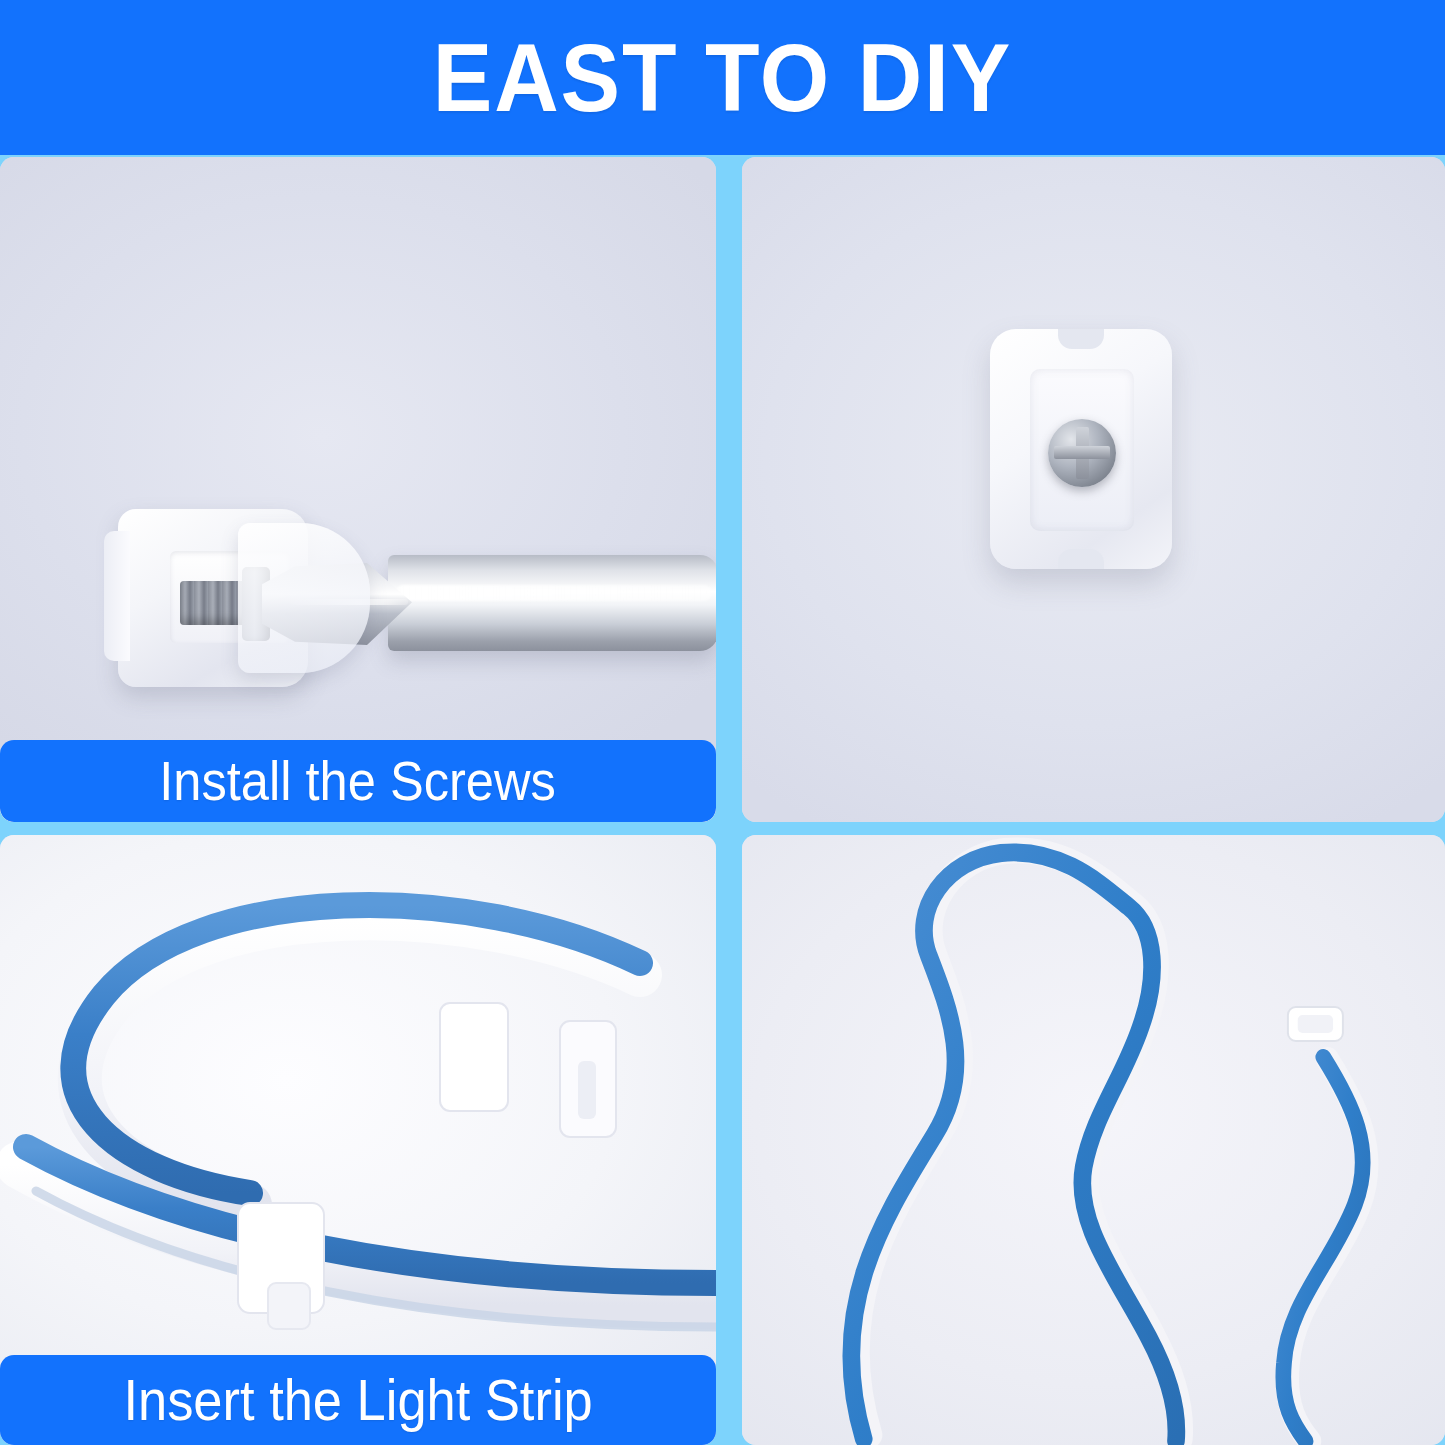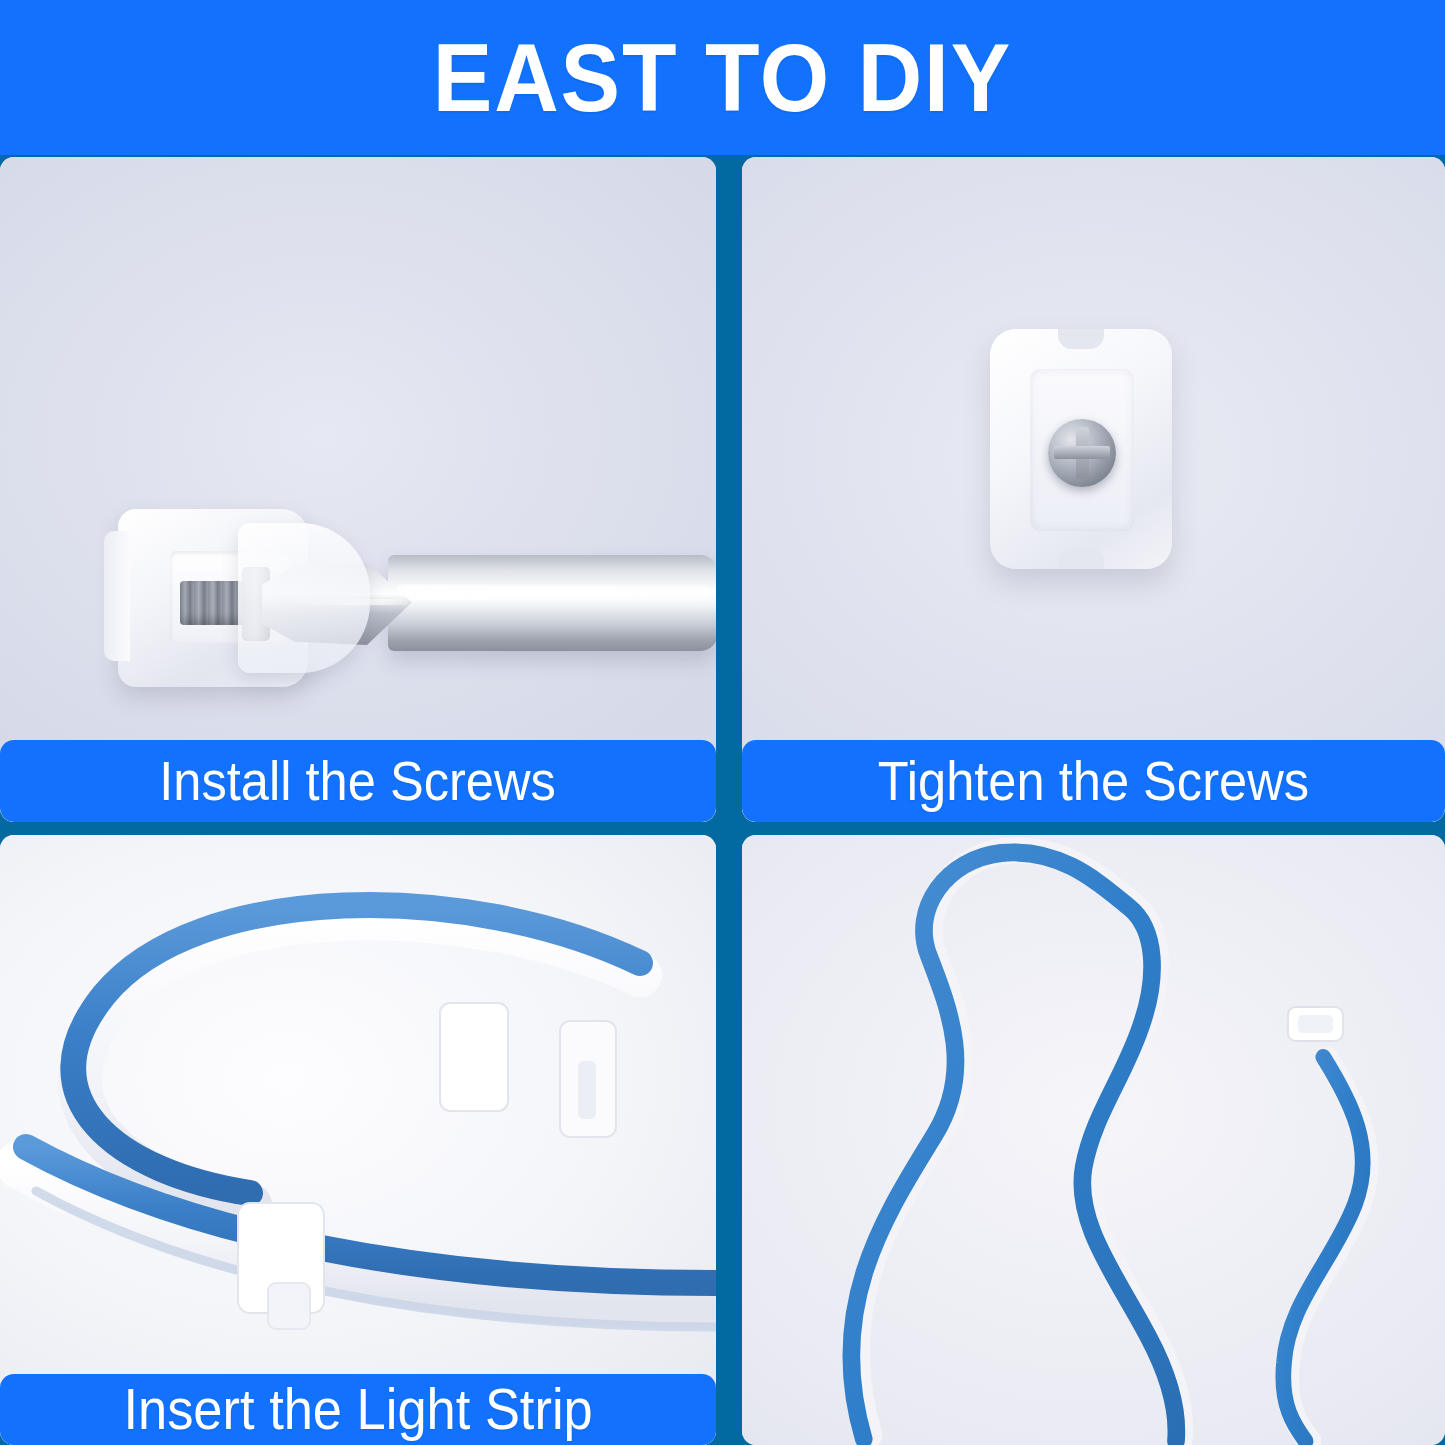--- a/index.html
+++ b/index.html
@@ -14,7 +14,7 @@
     position: relative;
     width: 1445px;
     height: 1445px;
-    background: #0369a1;
+    background: #7dd3fc;
     overflow: hidden;
   }
 

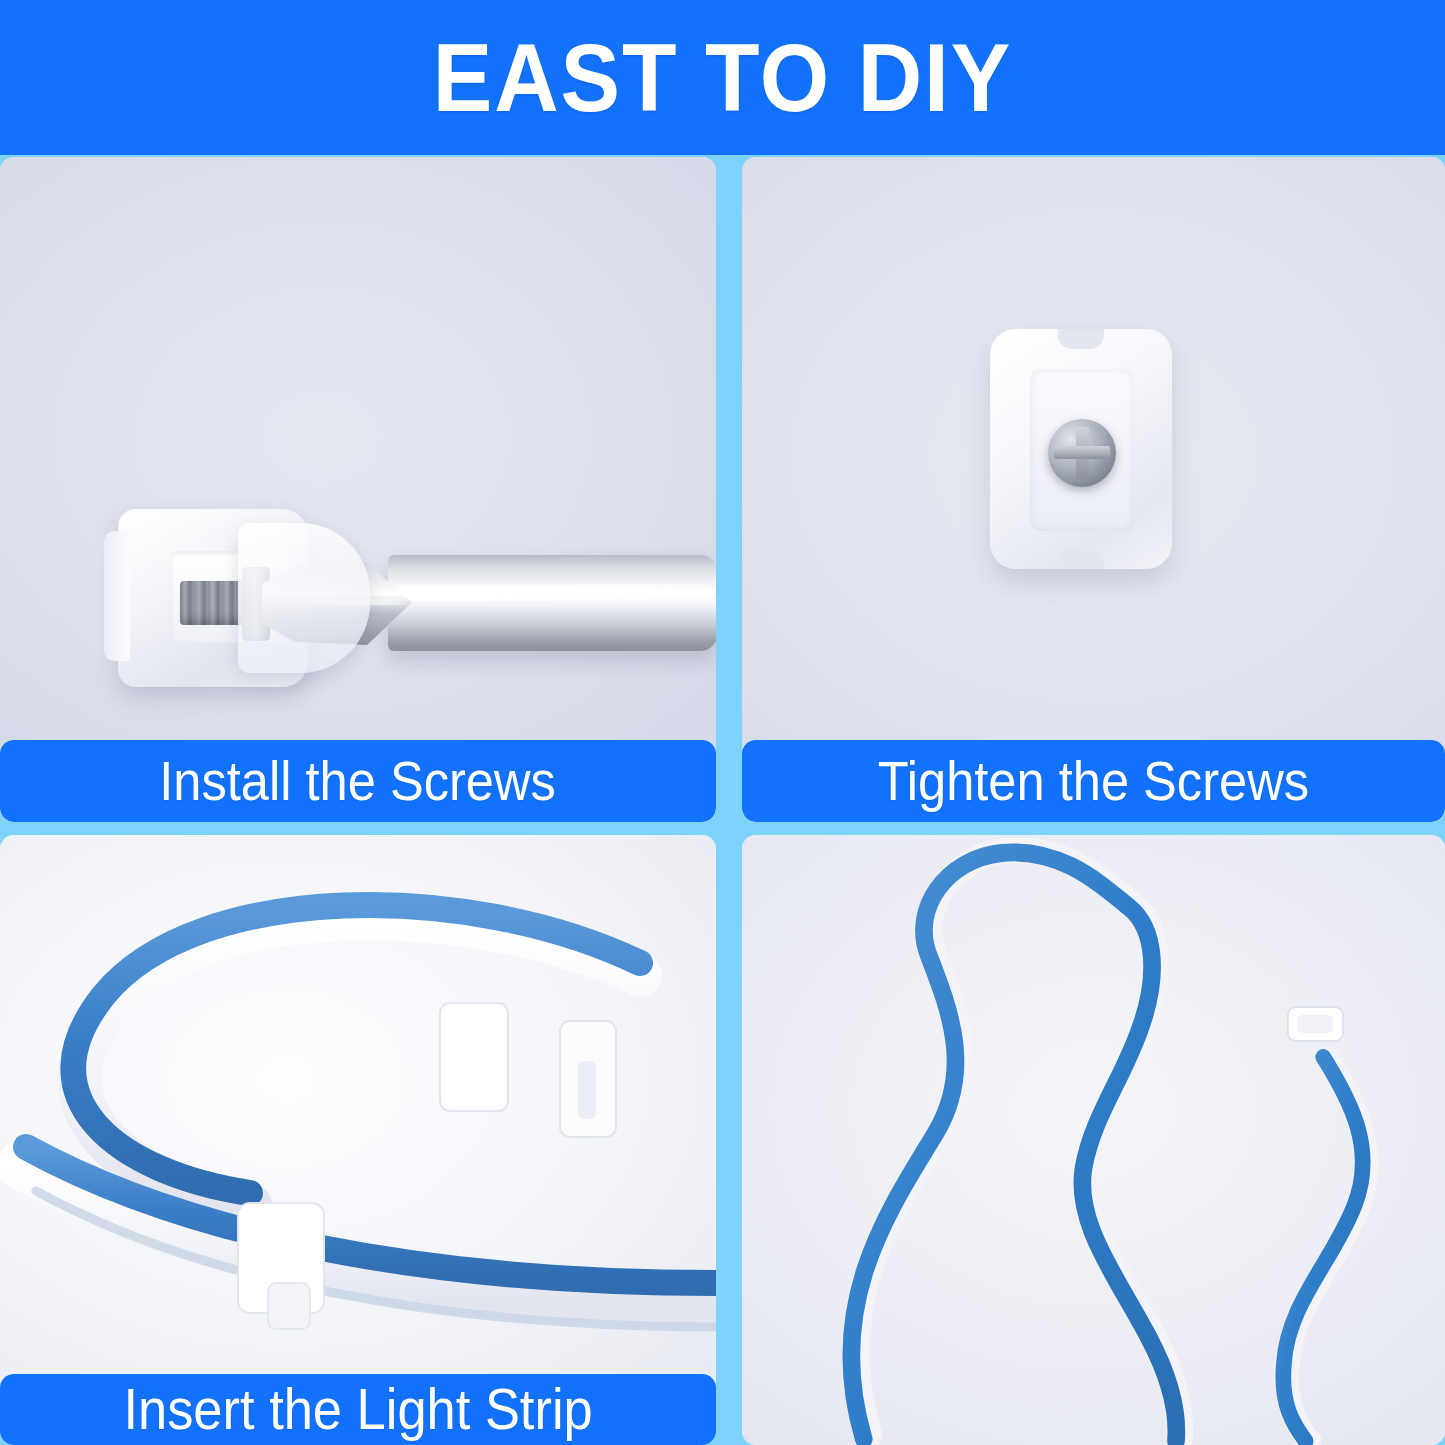--- a/index.html
+++ b/index.html
@@ -297,9 +297,6 @@
         <div class="p2-screwhead"></div>
         <div class="p2-cross-v"></div>
         <div class="p2-cross-h"></div>
-      </div>
-      <div class="caption-bar">
-        <span class="caption-text">Tighten the Screws</span>
       </div>
     </div>
 

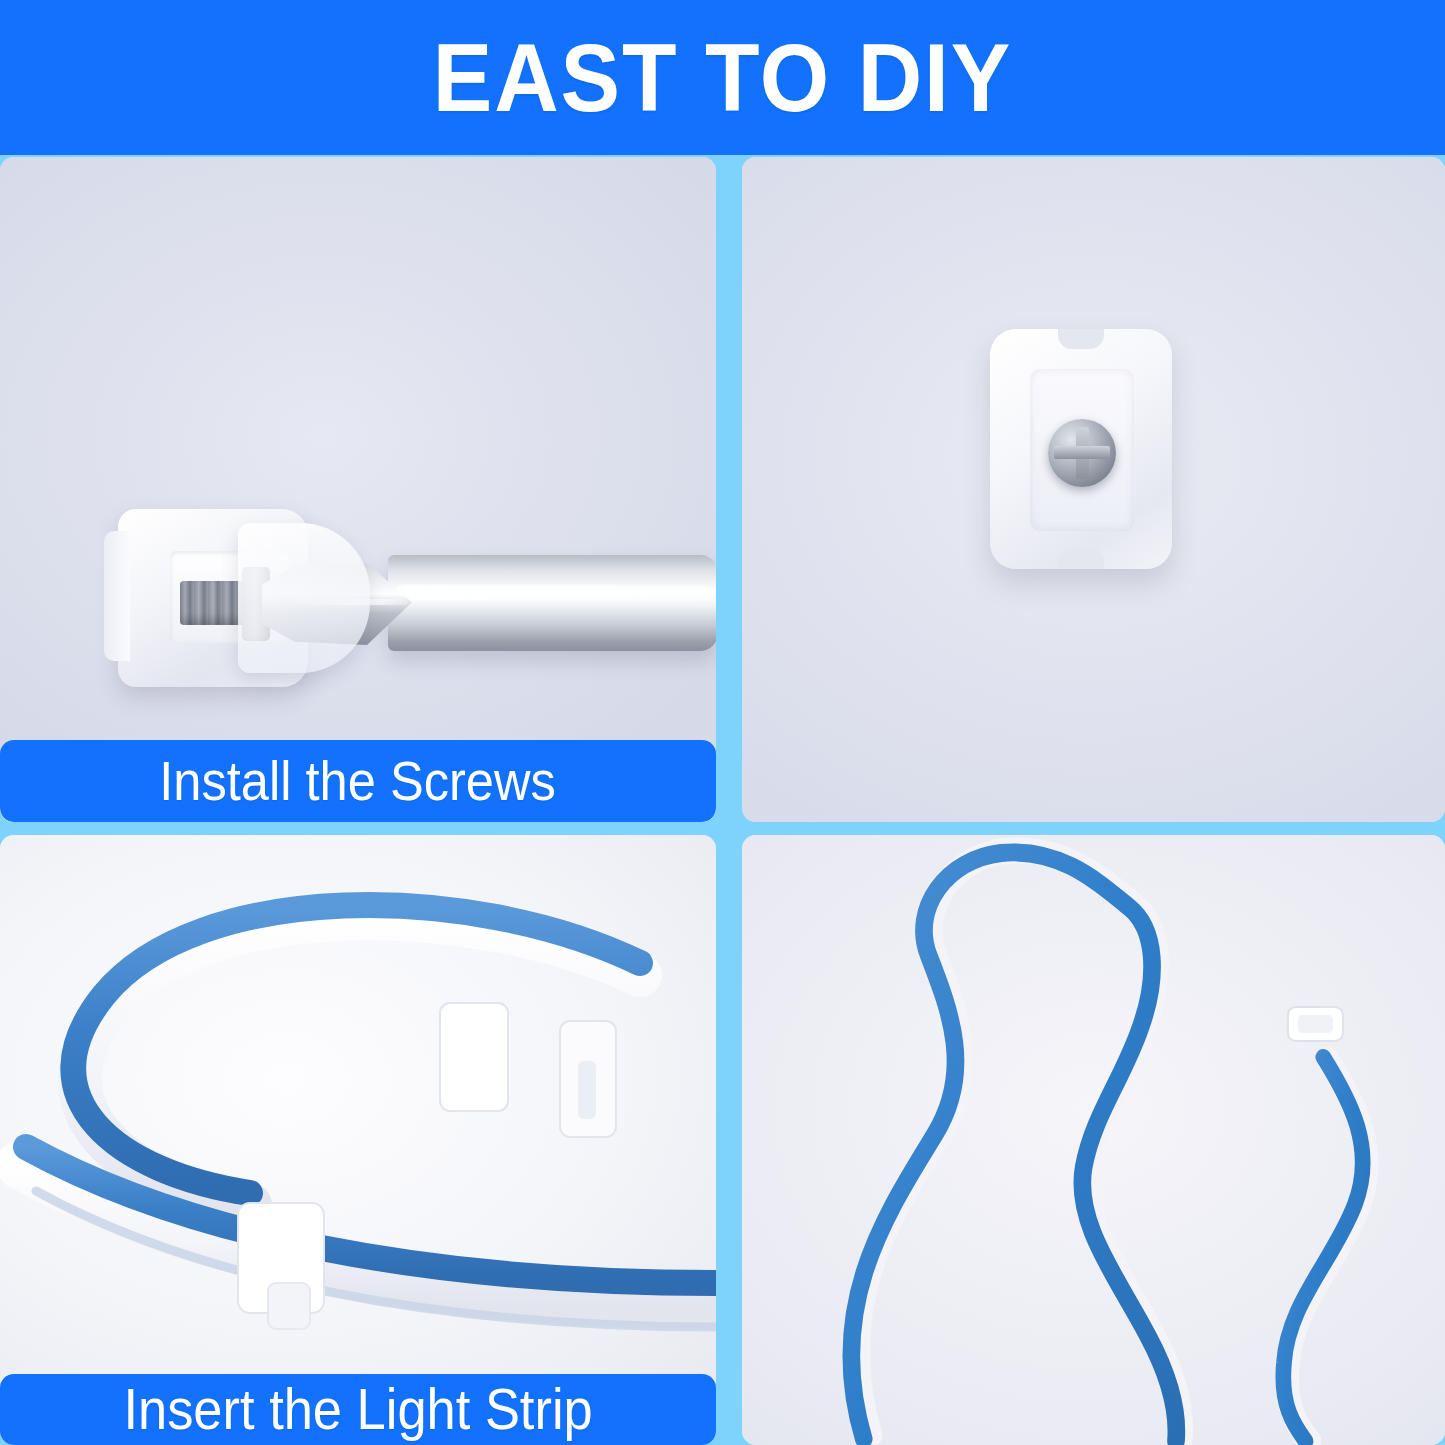--- a/index.html
+++ b/index.html
@@ -80,7 +80,7 @@
     z-index: 6;
   }
   .panel-row2 .caption-bar {
-    height: 71px;
+    height: 90px;
     border-radius: 14px 14px 0 0;
     margin-top: 35px;
   }

